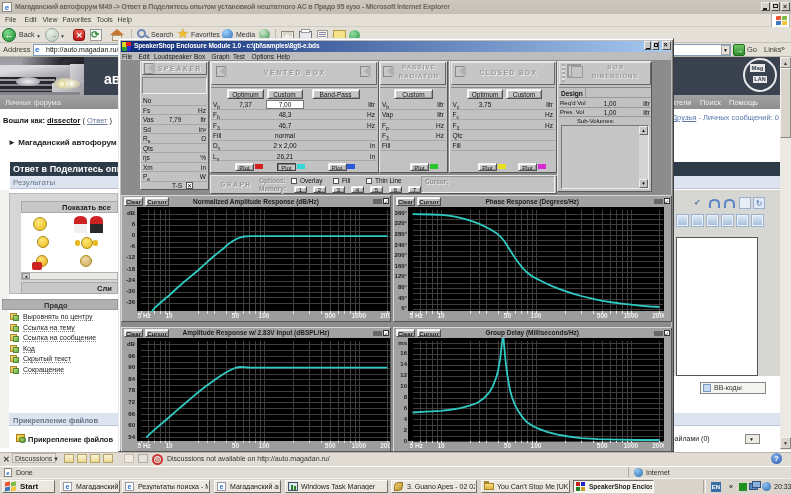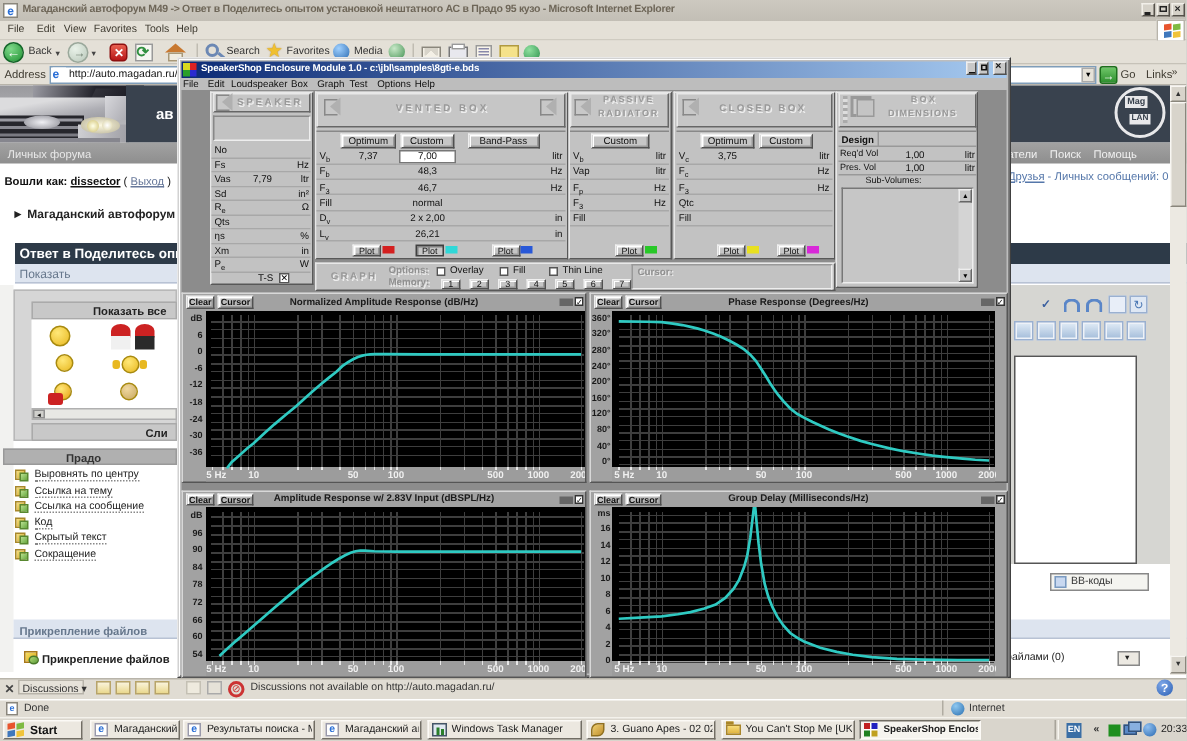--- a/index.html
+++ b/index.html
@@ -84,7 +84,7 @@
 <div style="position:absolute;left:68px;top:80px;width:7px;height:7px;background:radial-gradient(#ffffff,#d8d0a0);border-radius:50%"></div>
 <div style="position:absolute;left:0;top:92px;width:80px;height:3px;background:#86868e"></div>
 <div style="position:absolute;left:84px;top:57px;width:34px;height:38px;background:#39424e"></div>
-<div style="position:absolute;left:104px;top:71px;font-size:10px;font-weight:bold;color:#fff">ав</div>
+<div style="position:absolute;left:104px;top:71px;font-size:14px;font-weight:bold;color:#fff">ав</div>
 <div style="position:absolute;left:674px;top:57px;width:106px;height:38px;background:#39424e"></div>
 <div style="position:absolute;left:743px;top:58px;width:34px;height:34px;border:2px solid #e8e8ea;border-radius:50%;background:#39424e"></div>
 <div style="position:absolute;left:750px;top:64px;width:15px;height:8px;background:#e8e8ea;font-size:6px;color:#39424e;font-weight:bold;text-align:center;line-height:8px">Mag</div>

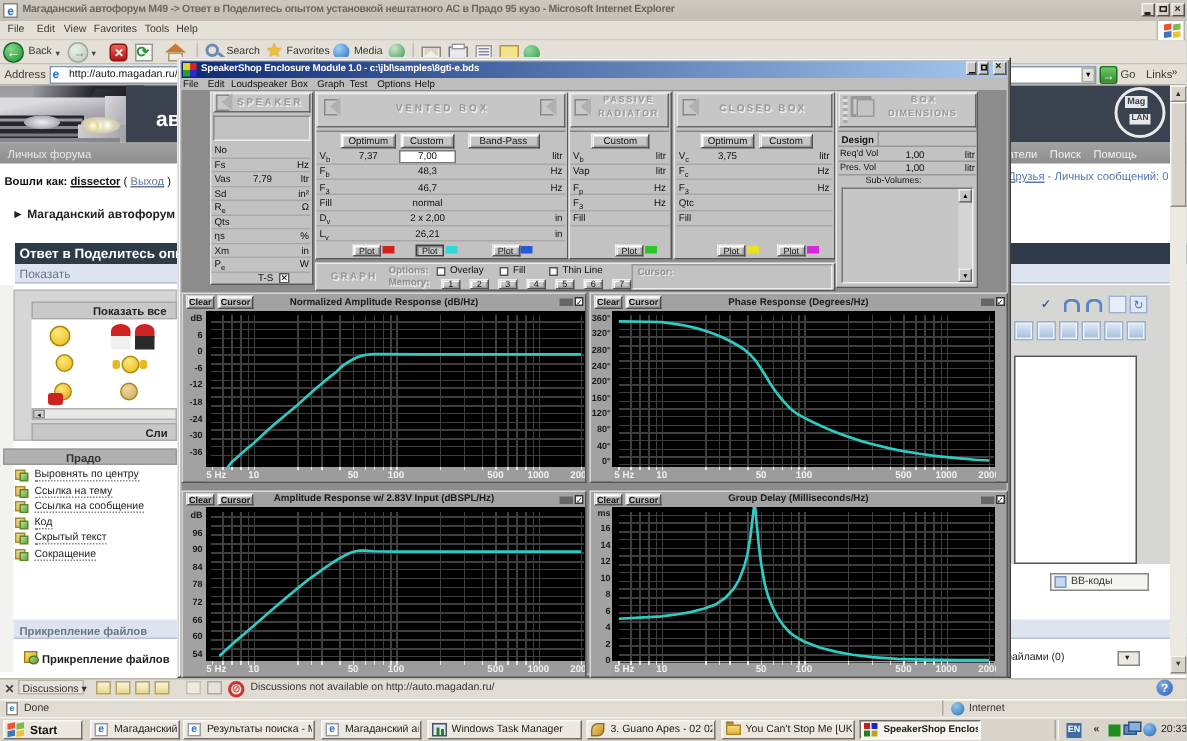--- a/index.html
+++ b/index.html
@@ -92,7 +92,7 @@
 <div style="position:absolute;left:0;top:95px;width:791px;height:14px;background:linear-gradient(#a2a2a2,#8e8e8e)"></div>
 <div style="position:absolute;left:5px;top:98px;font-size:7.5px;color:#e8e8e8">Личных форума</div>
 <div style="position:absolute;left:652px;top:98px;font-size:7.5px;color:#f0f0f0">льзователи&nbsp;&nbsp;&nbsp;&nbsp;Поиск&nbsp;&nbsp;&nbsp;&nbsp;Помощь</div>
-<div style="position:absolute;left:3px;top:116px;font-size:7.5px;color:#111"><b>Вошли как: <span style="text-decoration:underline">dissector</span></b> ( <span style="color:#667799;text-decoration:underline">Выход</span> )</div>
+<div style="position:absolute;left:3px;top:116px;font-size:7.5px;color:#111"><b>Вошли как: <span style="text-decoration:underline">dissector</span></b> ( <span style="color:#667799;text-decoration:underline">Ответ</span> )</div>
 <div style="position:absolute;left:672px;top:113px;font-size:7.5px;color:#5577aa"><span style="text-decoration:underline">Друзья</span> - <span style="">Личных сообщений: 0</span></div>
 <div style="position:absolute;left:8px;top:138px;font-size:8px;font-weight:bold;color:#222">► Магаданский автофорум М</div>
 <div style="position:absolute;left:10px;top:162px;width:781px;height:14px;background:#2d3a48"></div>

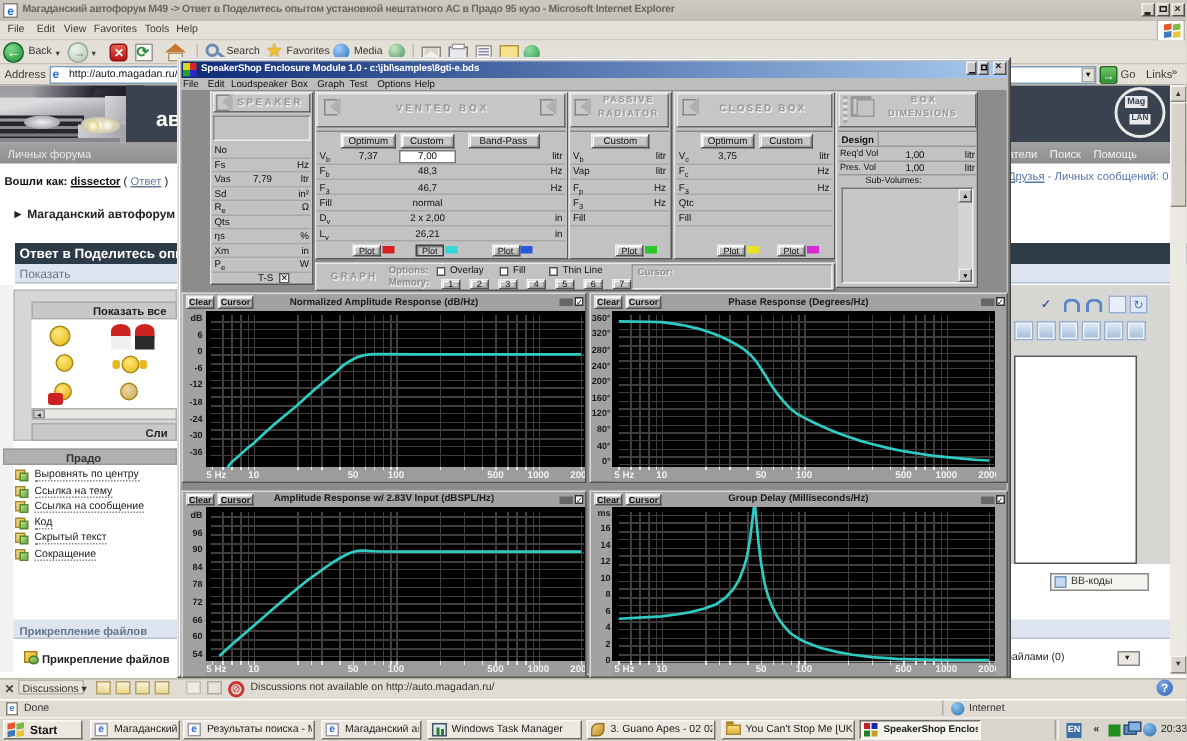--- a/index.html
+++ b/index.html
@@ -98,7 +98,7 @@
 <div style="position:absolute;left:10px;top:162px;width:781px;height:14px;background:#2d3a48"></div>
 <div style="position:absolute;left:13px;top:164px;font-size:9px;font-weight:bold;color:#fff">Ответ в Поделитесь опыт</div>
 <div style="position:absolute;left:10px;top:176px;width:781px;height:13px;background:#dde4ef;border-bottom:1px solid #b8c2d4"></div>
-<div style="position:absolute;left:13px;top:178px;font-size:8px;color:#66778c">Показать</div>
+<div style="position:absolute;left:13px;top:178px;font-size:8px;color:#66778c">Результаты</div>
 <div style="position:absolute;left:0;top:190px;width:9px;height:258px;background:#f2f2f0"></div>
 <div style="position:absolute;left:9px;top:193px;width:109px;height:101px;background:#d6d6d6;border:1px solid #b8b8b8"></div>
 <div style="position:absolute;left:21px;top:201px;width:97px;height:12px;background:#c8c8c8;border:1px solid #aaa"></div>

